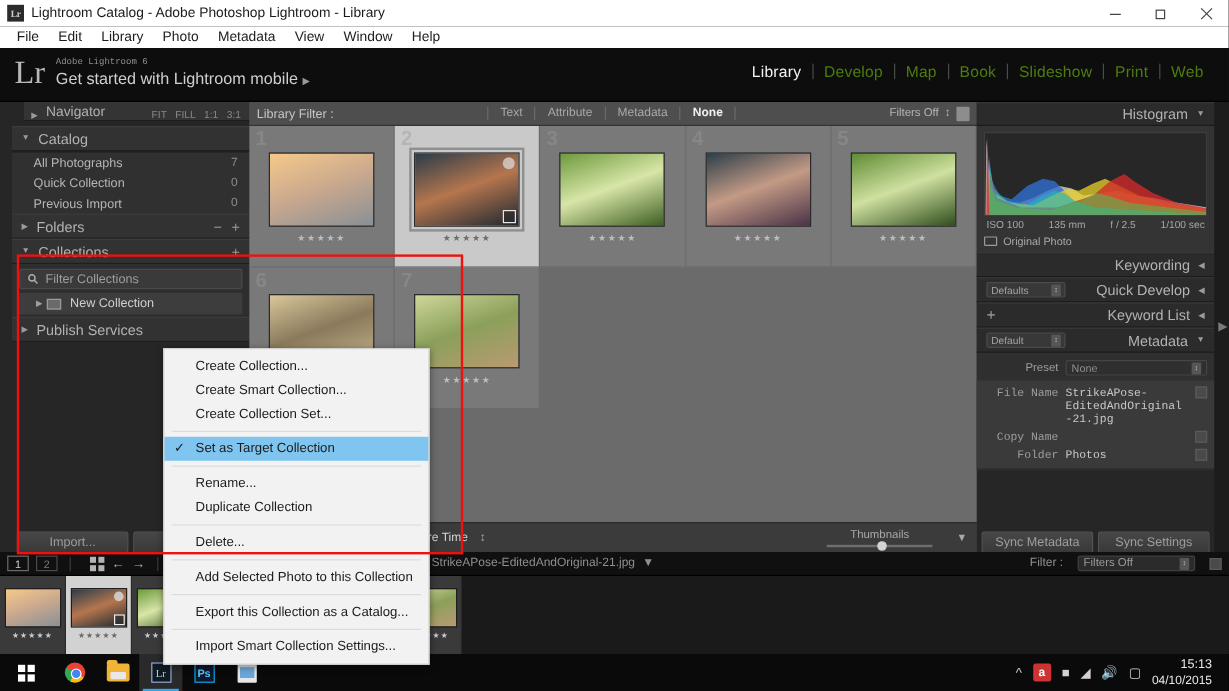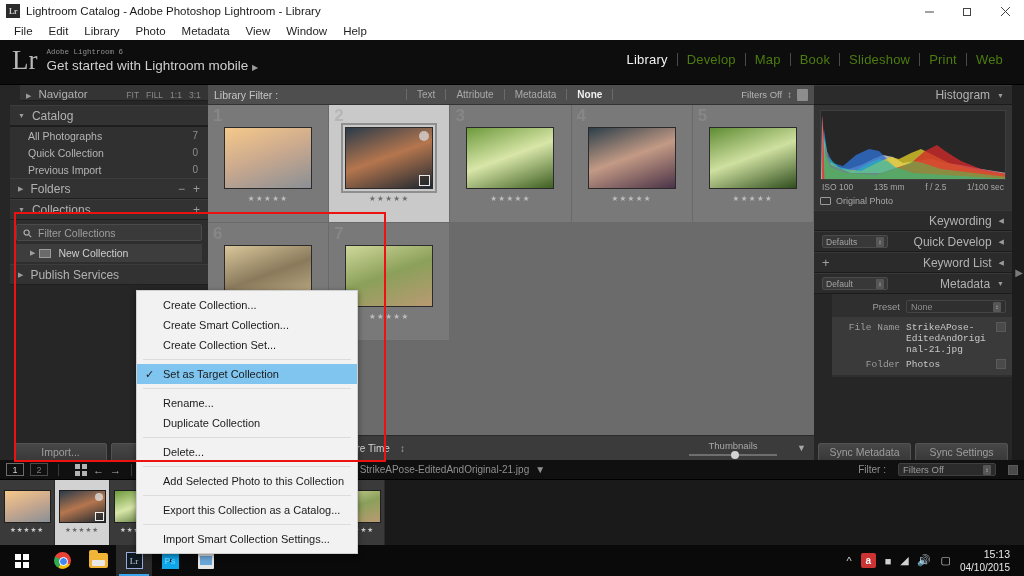--- a/index.html
+++ b/index.html
@@ -254,7 +254,7 @@
     flex:1; height:13px; background:#2f2f2f; border:1px solid #454545; border-radius:2px;
     font-size:9px; color:#8f8f8f; display:flex; align-items:center; padding:0 4px;
   }
-  .metabody { background:#2f2f2f; margin:0 0 0 18px; padding:3px 0 2px 0; }
+  .metabody { background:#2f2f2f; margin:0 0 0 0; padding:3px 0 2px 0; }
   .syncbar {
     position:absolute; left:0; top:355px; width:198px; height:24px;
     display:flex; align-items:center; gap:4px; padding:0 4px;

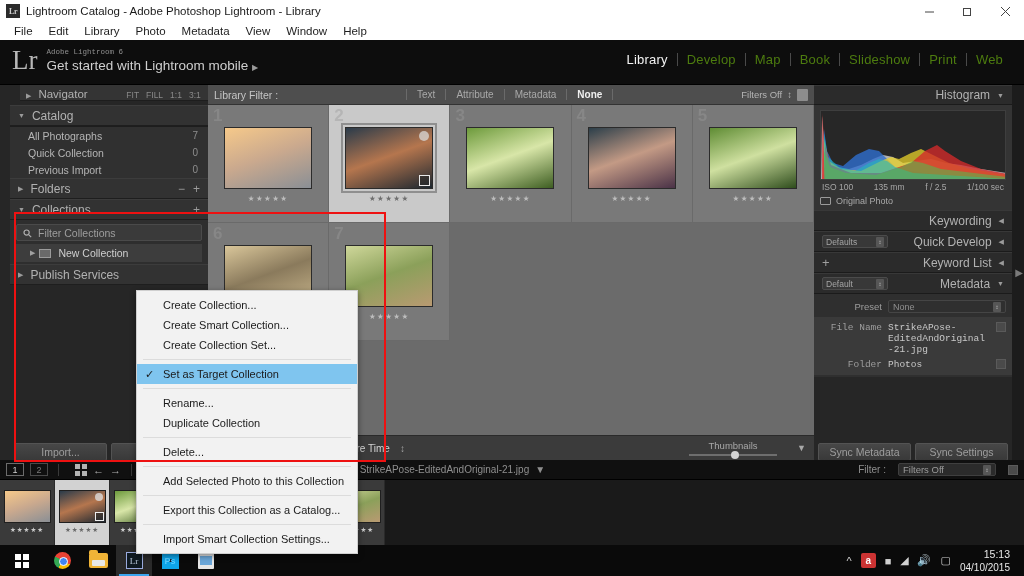--- a/index.html
+++ b/index.html
@@ -677,6 +677,11 @@
             <div class="metarow">
               <span class="mlabel">File Name</span>
               <span class="mvalue">StrikeAPose-EditedAndOriginal-21.jpg</span>
+              <span class="mbtn"></span>
+            </div>
+            <div class="metarow">
+              <span class="mlabel">Copy Name</span>
+              <span class="mvalue"></span>
               <span class="mbtn"></span>
             </div>
             <div class="metarow">

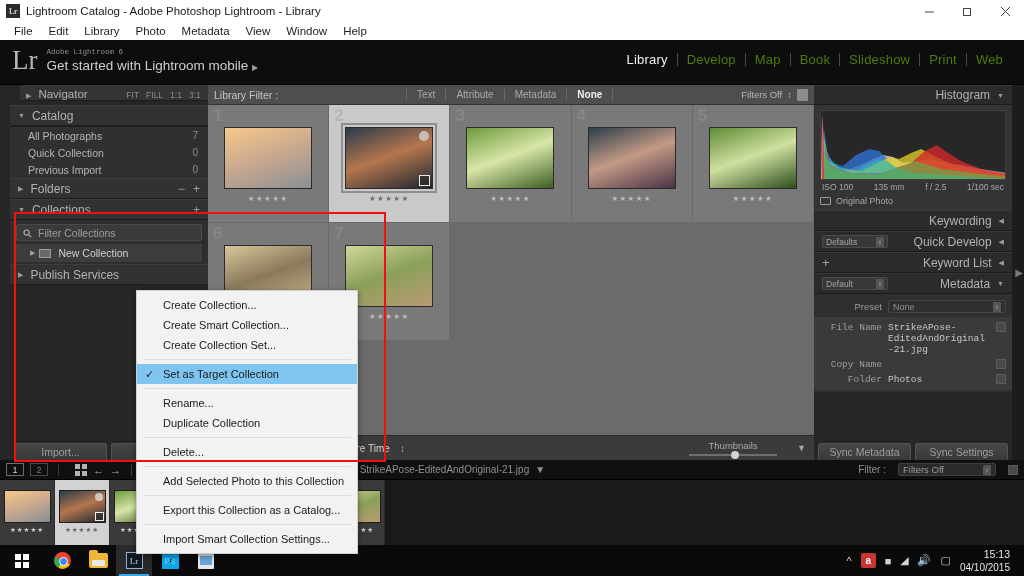--- a/index.html
+++ b/index.html
@@ -365,7 +365,7 @@
   .lrico { width:17px; height:17px; border:1px solid #9ad; background:#0f1a22; color:#bcd;
     font-size:9px; font-family:"Liberation Serif",serif; display:flex; align-items:center;
     justify-content:center; }
-  .psico { width:17px; height:17px; border:7px solid #0ea5e9; background:#0f172a; color:#5cf;
+  .psico { width:17px; height:17px; border:1px solid #0ea5e9; background:#0f172a; color:#5cf;
     font-size:9px; font-weight:bold; display:flex; align-items:center; justify-content:center; }
   .genico { width:16px; height:17px; background:#e6e6e6; position:relative; border-radius:1px;}
   .genico::after{content:"";position:absolute;left:2px;top:4px;width:12px;height:9px;background:#6aa6d8;}

